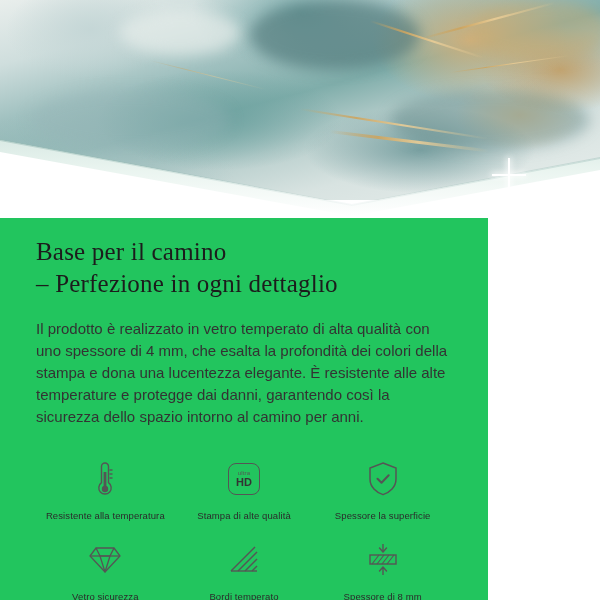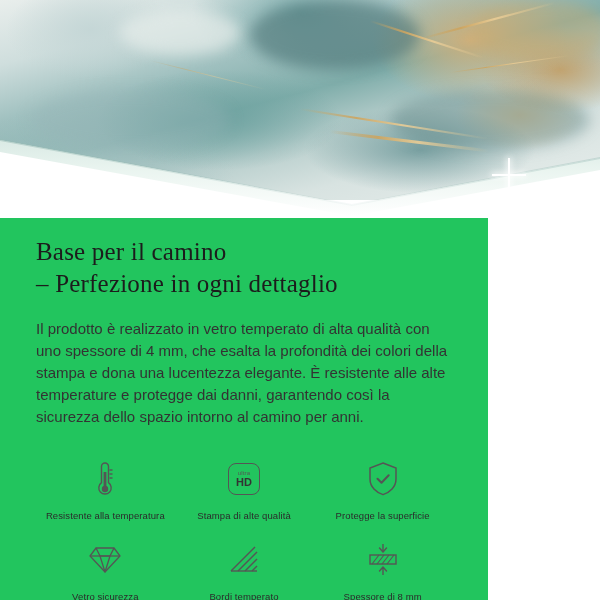--- a/index.html
+++ b/index.html
@@ -263,7 +263,7 @@
             <path d="M11.5 19.8 l4 4 7.2-7.6" stroke-width="2" stroke-linecap="round" stroke-linejoin="round"></path>
           </svg>
         </div>
-        <div class="feature-label">Protegge la superficie</div>
+        <div class="feature-label">Spessore la superficie</div>
       </div>
 
       <div class="feature">

